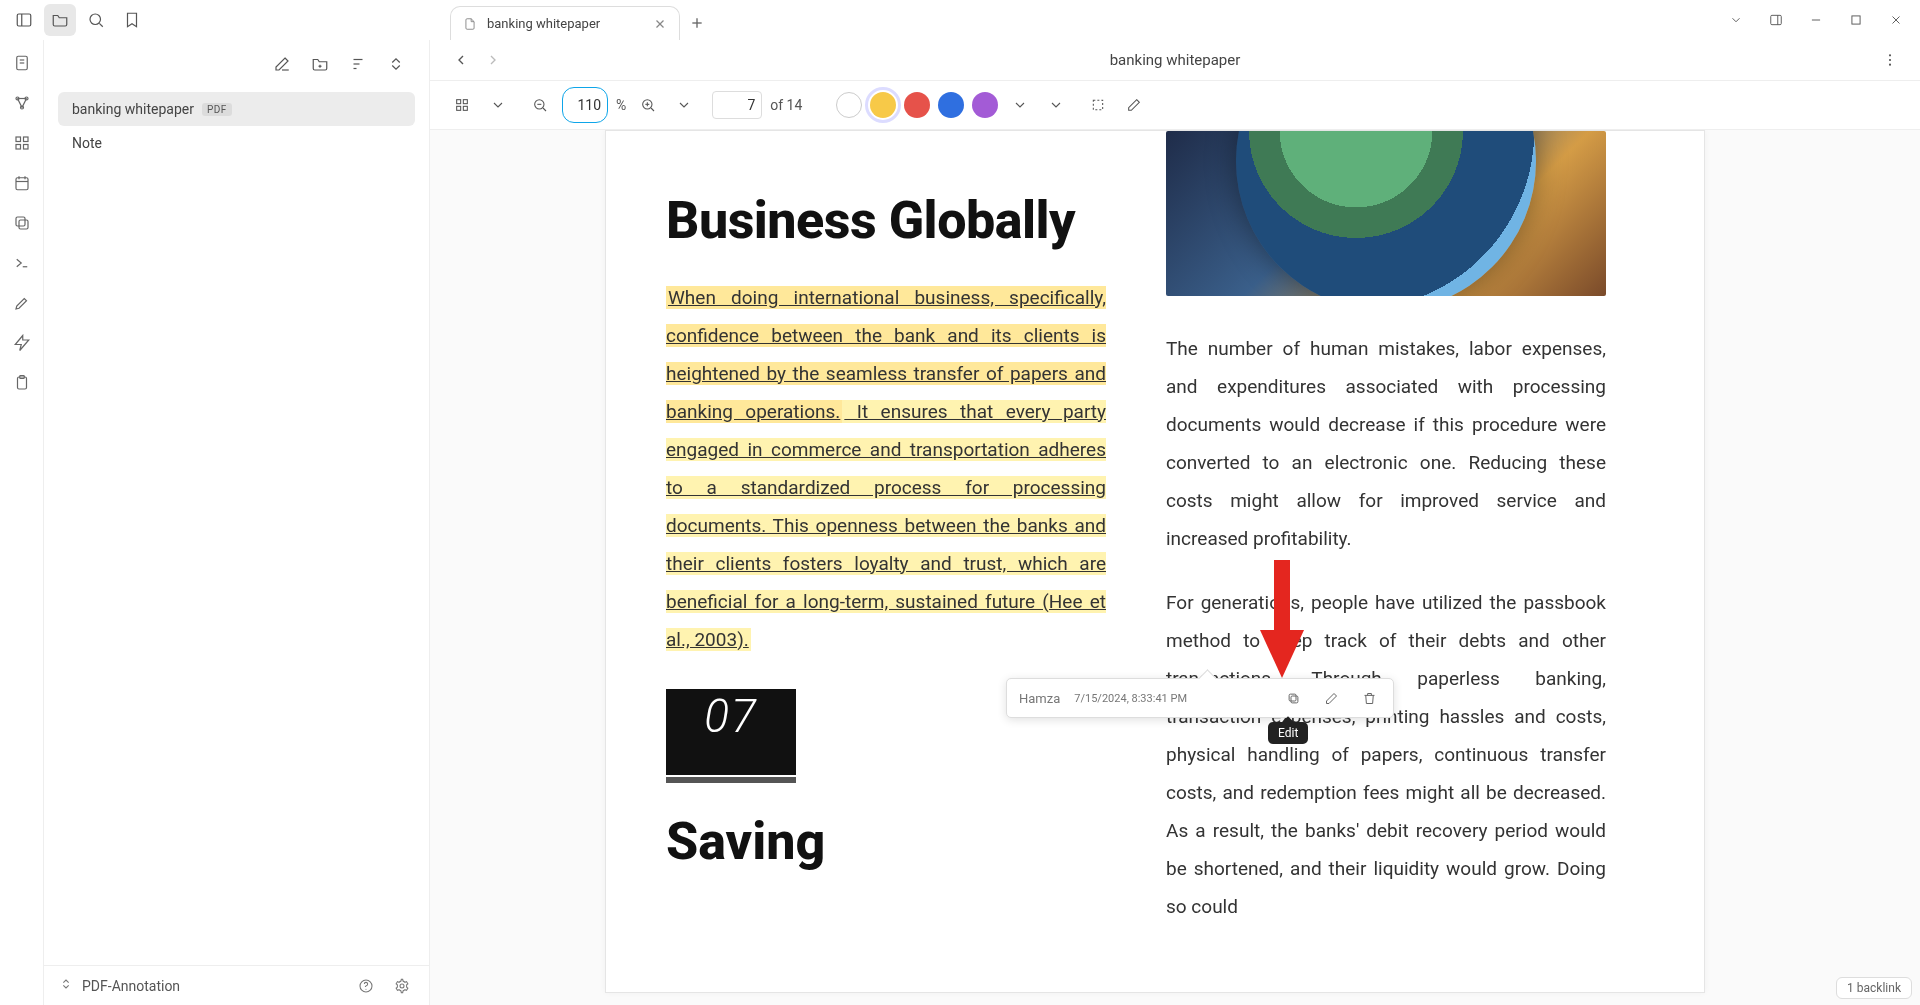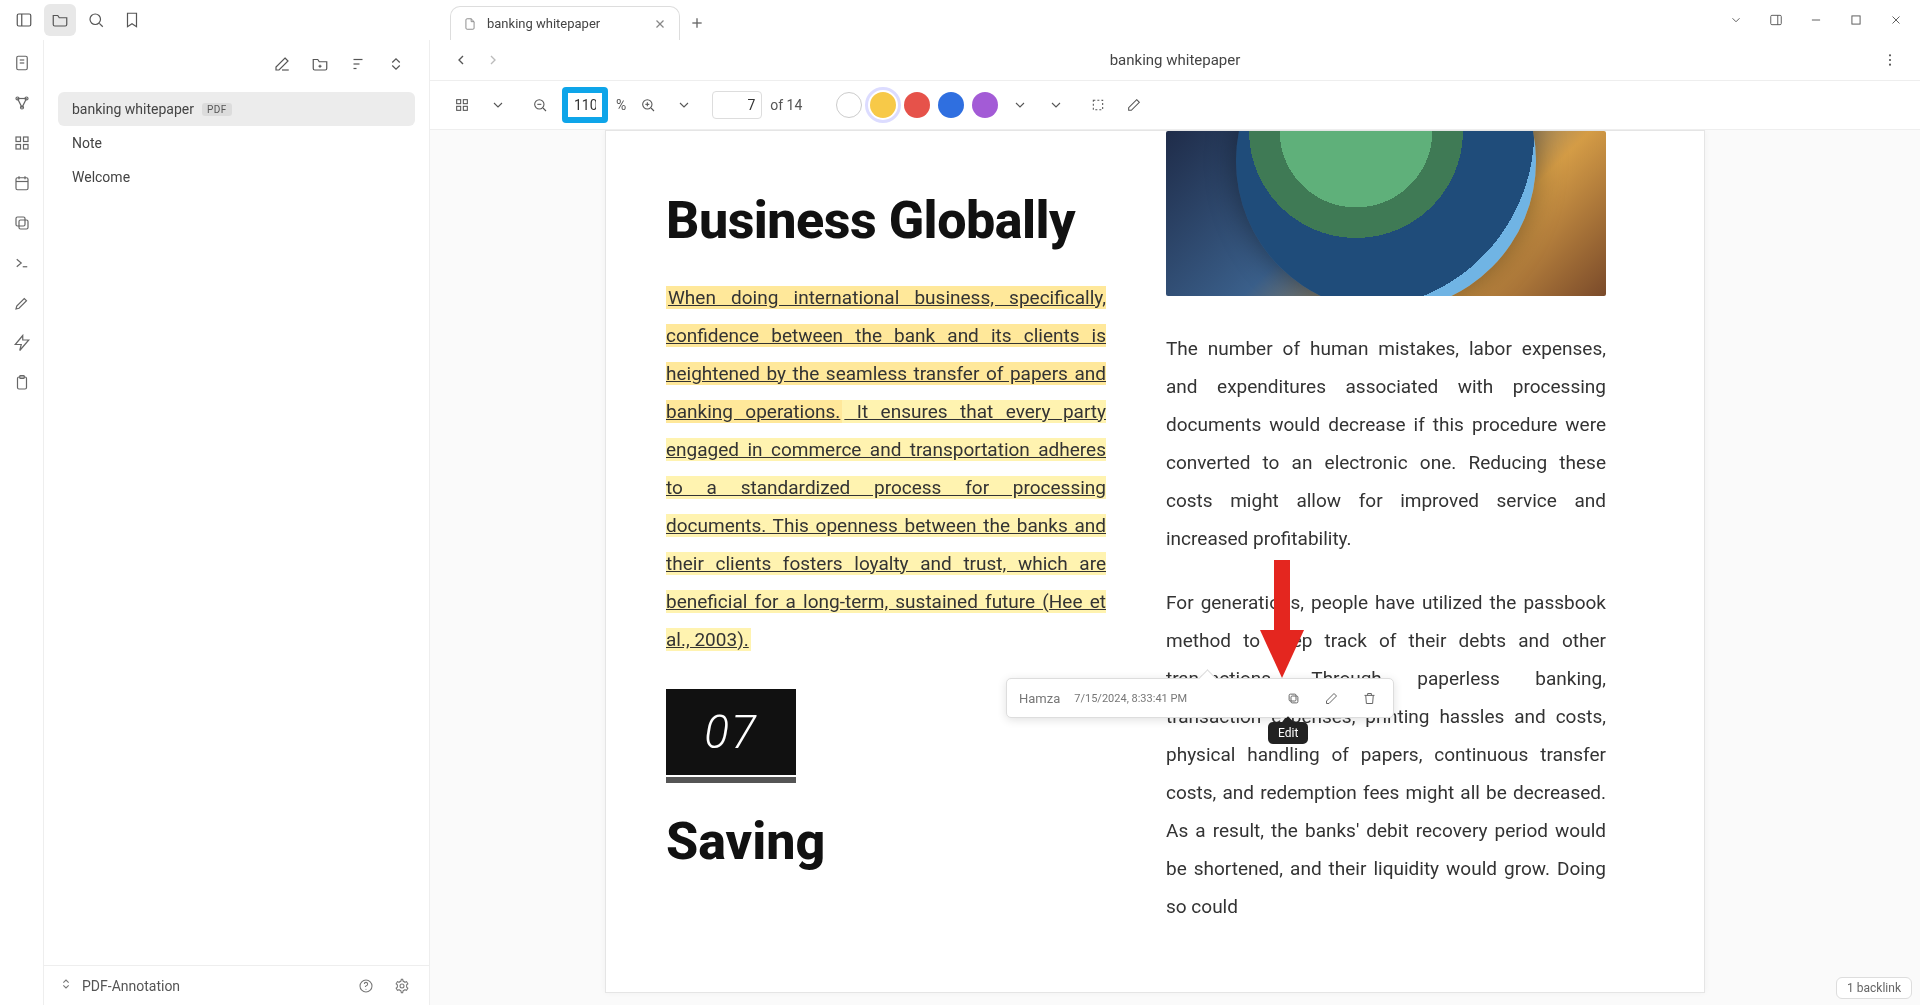--- a/index.html
+++ b/index.html
@@ -47,7 +47,7 @@
   .tb-group { display:flex; align-items:center; gap:8px; }
   .tb-btn { width:28px; height:28px; display:flex; align-items:center; justify-content:center; color:#555; cursor:pointer;}
   .tb-btn svg { width:16px; height:16px; stroke:currentColor; fill:none; stroke-width:1.6;}
-  .zoom-input { width:46px; height:36px; border:6px solid #0ea5e9; border-radius:4px; text-align:right; padding:0 6px; font-size:14px; color:#333;}
+  .zoom-input { width:46px; height:36px; border:1px solid #0ea5e9; border-radius:12px; text-align:right; padding:0 6px; font-size:14px; color:#333;}
   .zoom-pct { font-size:14px; color:#555;}
   .page-input { width:50px; height:28px; border:1px solid #ddd; border-radius:4px; text-align:right; padding:0 6px; font-size:14px; color:#333;}
   .page-of { font-size:14px; color:#555;}

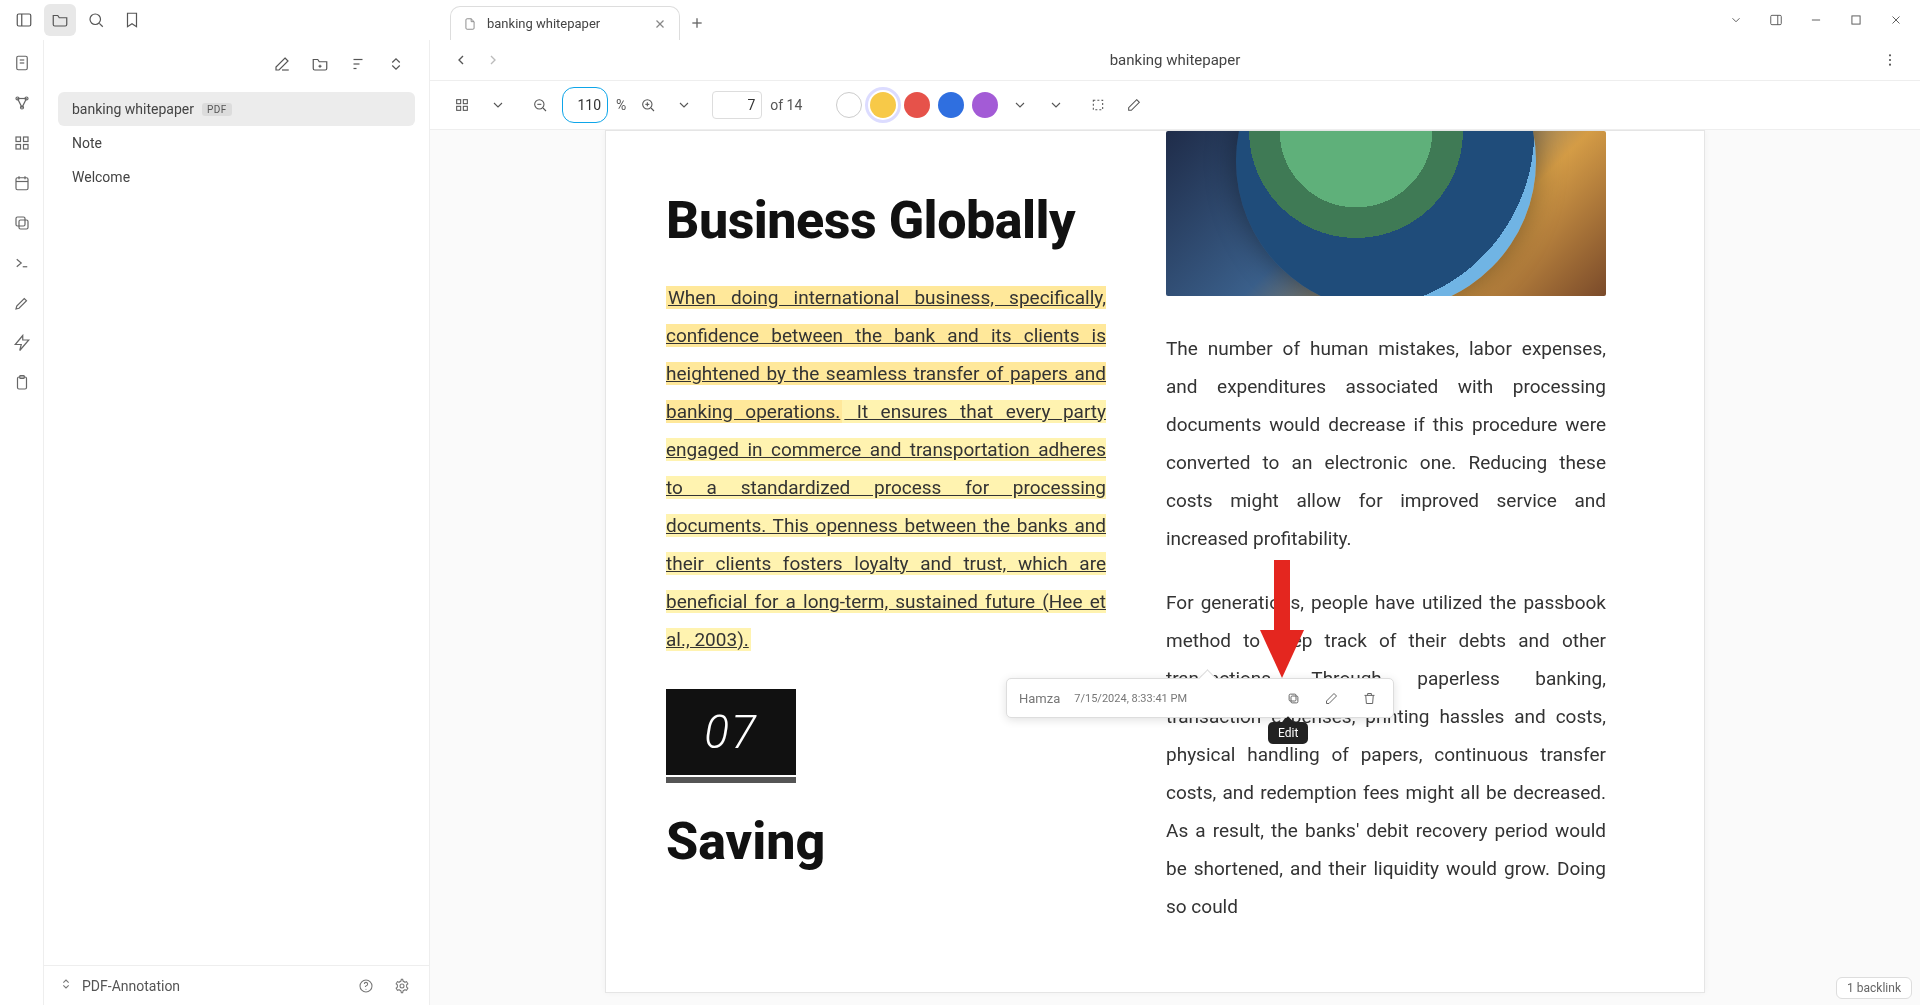--- a/index.html
+++ b/index.html
@@ -272,9 +272,6 @@
     <div class="side-item">
       <span>Note</span>
     </div>
-    <div class="side-item">
-      <span>Welcome</span>
-    </div>
   </div>
   <div class="sidebar-footer">
     <div class="sf-left">

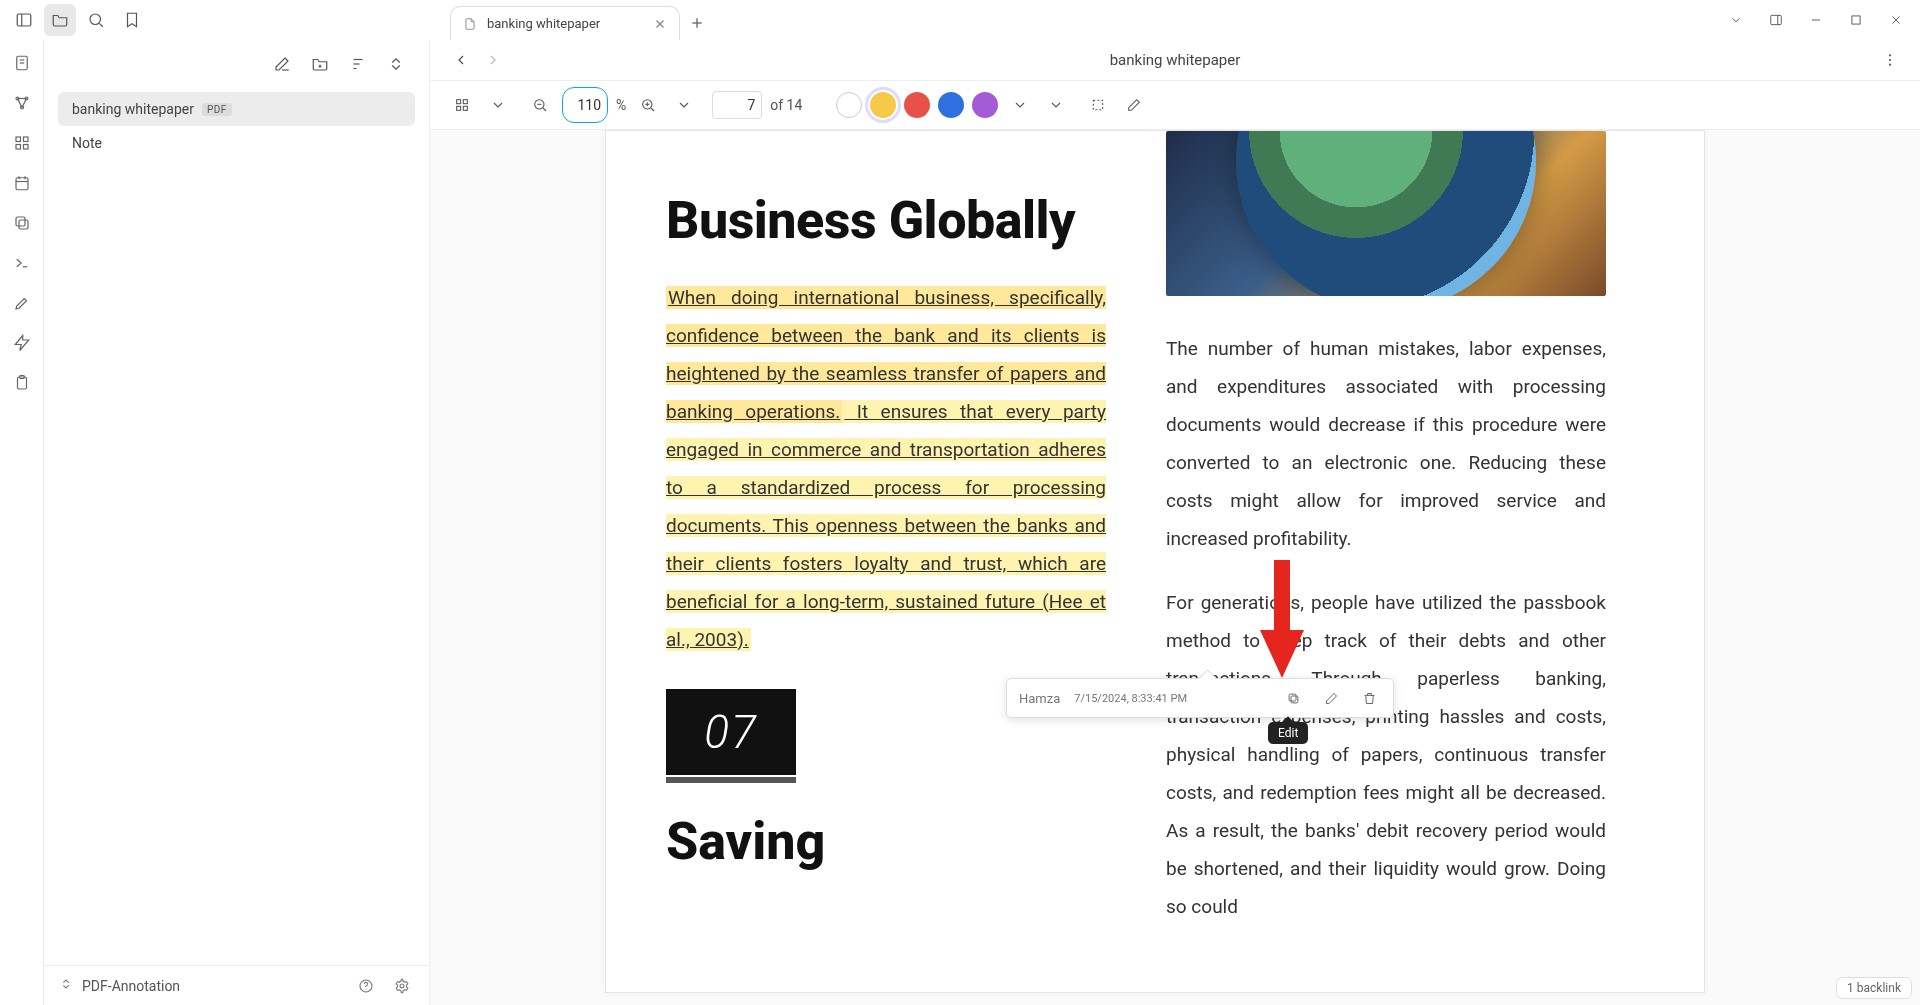--- a/index.html
+++ b/index.html
@@ -70,7 +70,7 @@
   mark.dark { background:#ffe89a;}
   .globe-img { width:440px; height:165px; background:linear-gradient(135deg,#1f2c49 0%, #3a5f8a 40%, #d49c46 70%, #7a4a2a 100%); border-radius:2px; margin-bottom:34px; position:relative; overflow:hidden;}
   .globe-img::after { content:""; position:absolute; right:70px; top:-120px; width:300px; height:300px; border-radius:50%; background:radial-gradient(circle at 40% 40%, #5fb07a 0 30%, #3f7a55 30% 42%, #1f4c7a 42% 70%, #70b4e4 70% 100%); box-shadow:0 0 30px rgba(0,0,0,0.4);}
-  .sec-num-box { width:130px; height:86px; background:#111; color:#fff; display:flex; align-items:center; justify-content:center; margin-top:30px; position:relative;}
+  .sec-num-box { width:130px; height:86px; background:#111; color:#fff; display:flex; justify-content:center; margin-top:30px; position:relative;}
   .sec-num-box::after { content:""; position:absolute; left:0; bottom:-8px; width:130px; height:6px; background:#555;}
   .sec-num-box span { font-size:46px; font-style:italic; font-weight:300; letter-spacing:2px;}
   h1.sec-title2 { font-size:52px; font-weight:800; color:#111; margin-top:36px;}

